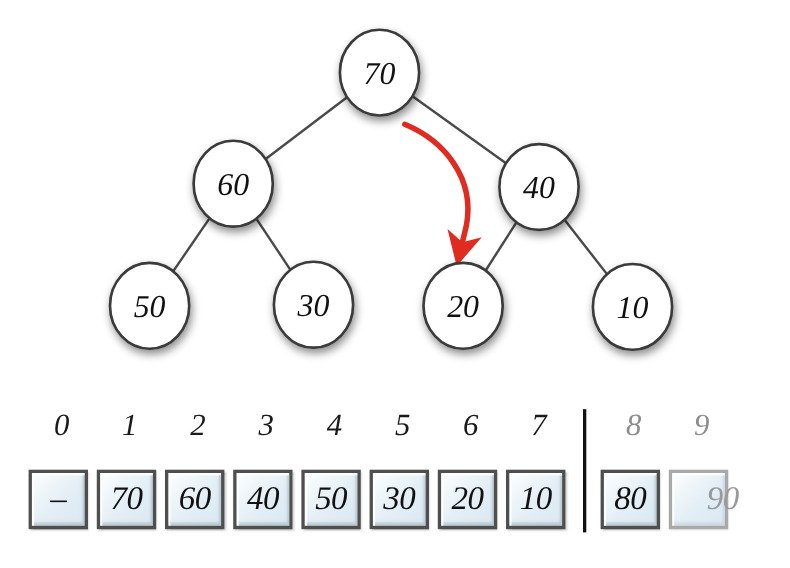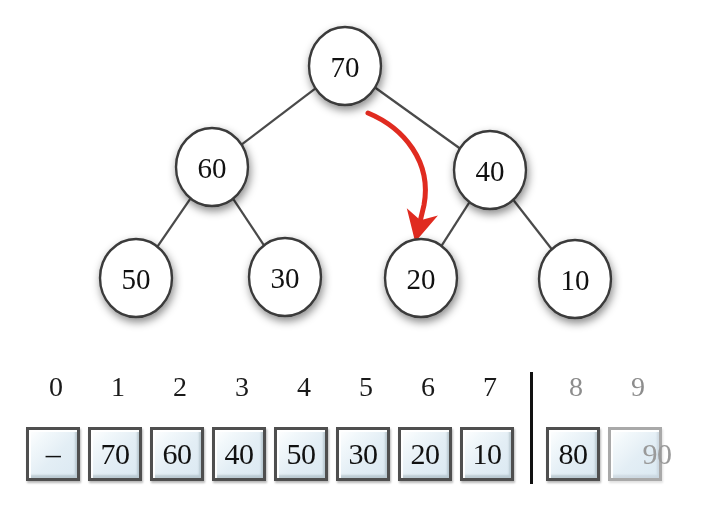--- a/index.html
+++ b/index.html
@@ -20,6 +20,7 @@
     left: 0; top: 0;
     width: 648px;
     height: 516px;
+    font-style: italic;
   }
 
   

